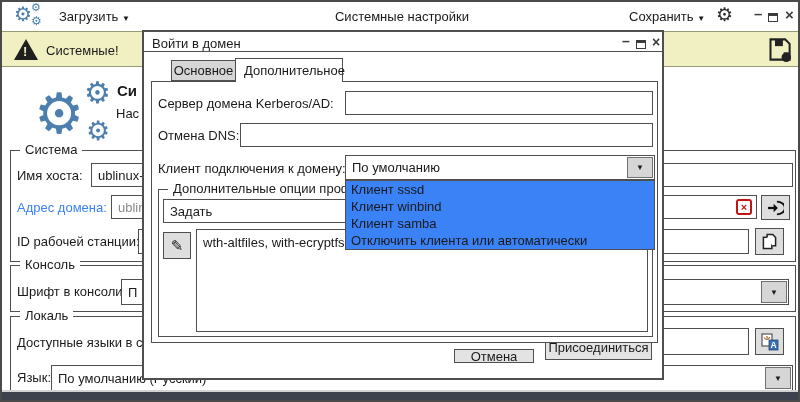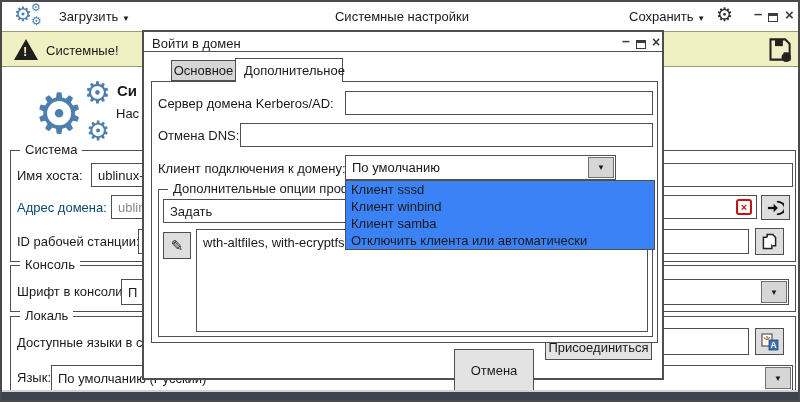--- a/index.html
+++ b/index.html
@@ -141,7 +141,7 @@
       <div class="textbox" style="left:88px;top:41px;width:413px;height:24px;"></div>
 
       <span class="lbl" style="left:6px;top:79px;">Клиент подключения к домену:</span>
-      <div class="textbox" style="left:193px;top:73px;width:271px;height:25px;">
+      <div class="textbox" style="left:193px;top:73px;width:310px;height:25px;">
           <span>По умолчанию</span>
         <span class="combo-btn" style="right:1px;">▼</span>
       </div>

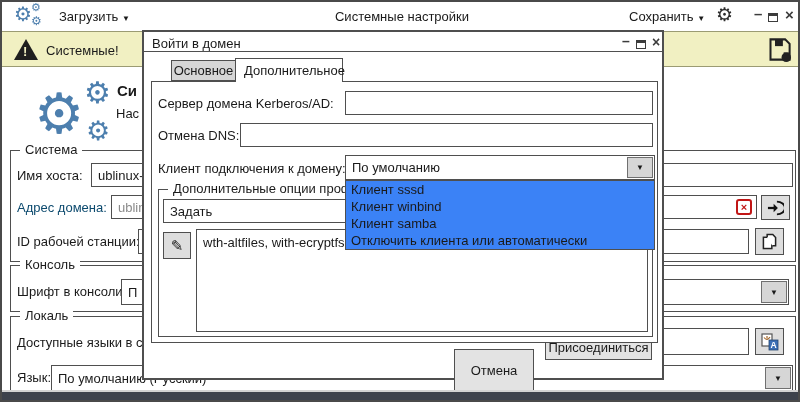--- a/index.html
+++ b/index.html
@@ -71,7 +71,7 @@
     <span class="legend">Система</span>
     <span class="lbl" style="left:6px;top:17px;">Имя хоста:</span>
     <div class="textbox" style="left:80px;top:12px;width:702px;height:24px;">ublinux-in</div>
-    <span class="lbl" style="left:6px;top:49px;color:#0c4a6e;">Адрес домена:</span>
+    <span class="lbl" style="left:6px;top:49px;color:#3b82f6;">Адрес домена:</span>
     <div class="textbox gray" style="left:100px;top:44px;width:646px;height:24px;">
         <span>ublinu</span>
       <span class="clear-x">×</span>

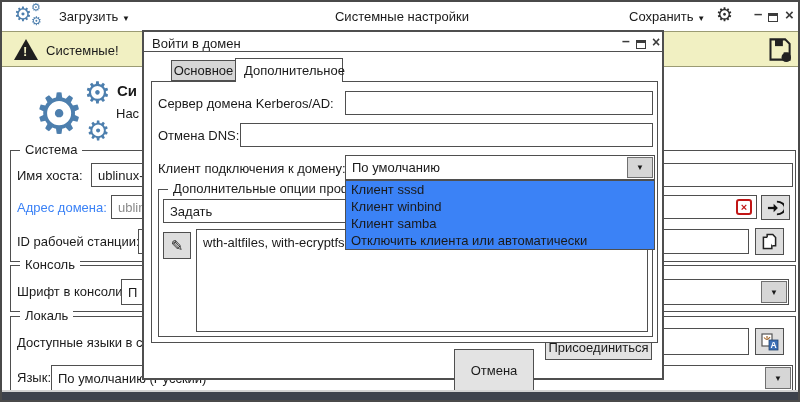--- a/index.html
+++ b/index.html
@@ -165,7 +165,7 @@
       </div>
     </div>
 
-    <div class="pushbtn" style="left:310px;top:317px;width:80px;height:43px;">Отмена</div>
+    <div class="pushbtn" style="left:310px;top:317px;width:80px;height:14px;">Отмена</div>
     <div class="pushbtn" style="left:401px;top:303px;width:107px;height:25px;">Присоединиться</div>
   </div>
 

